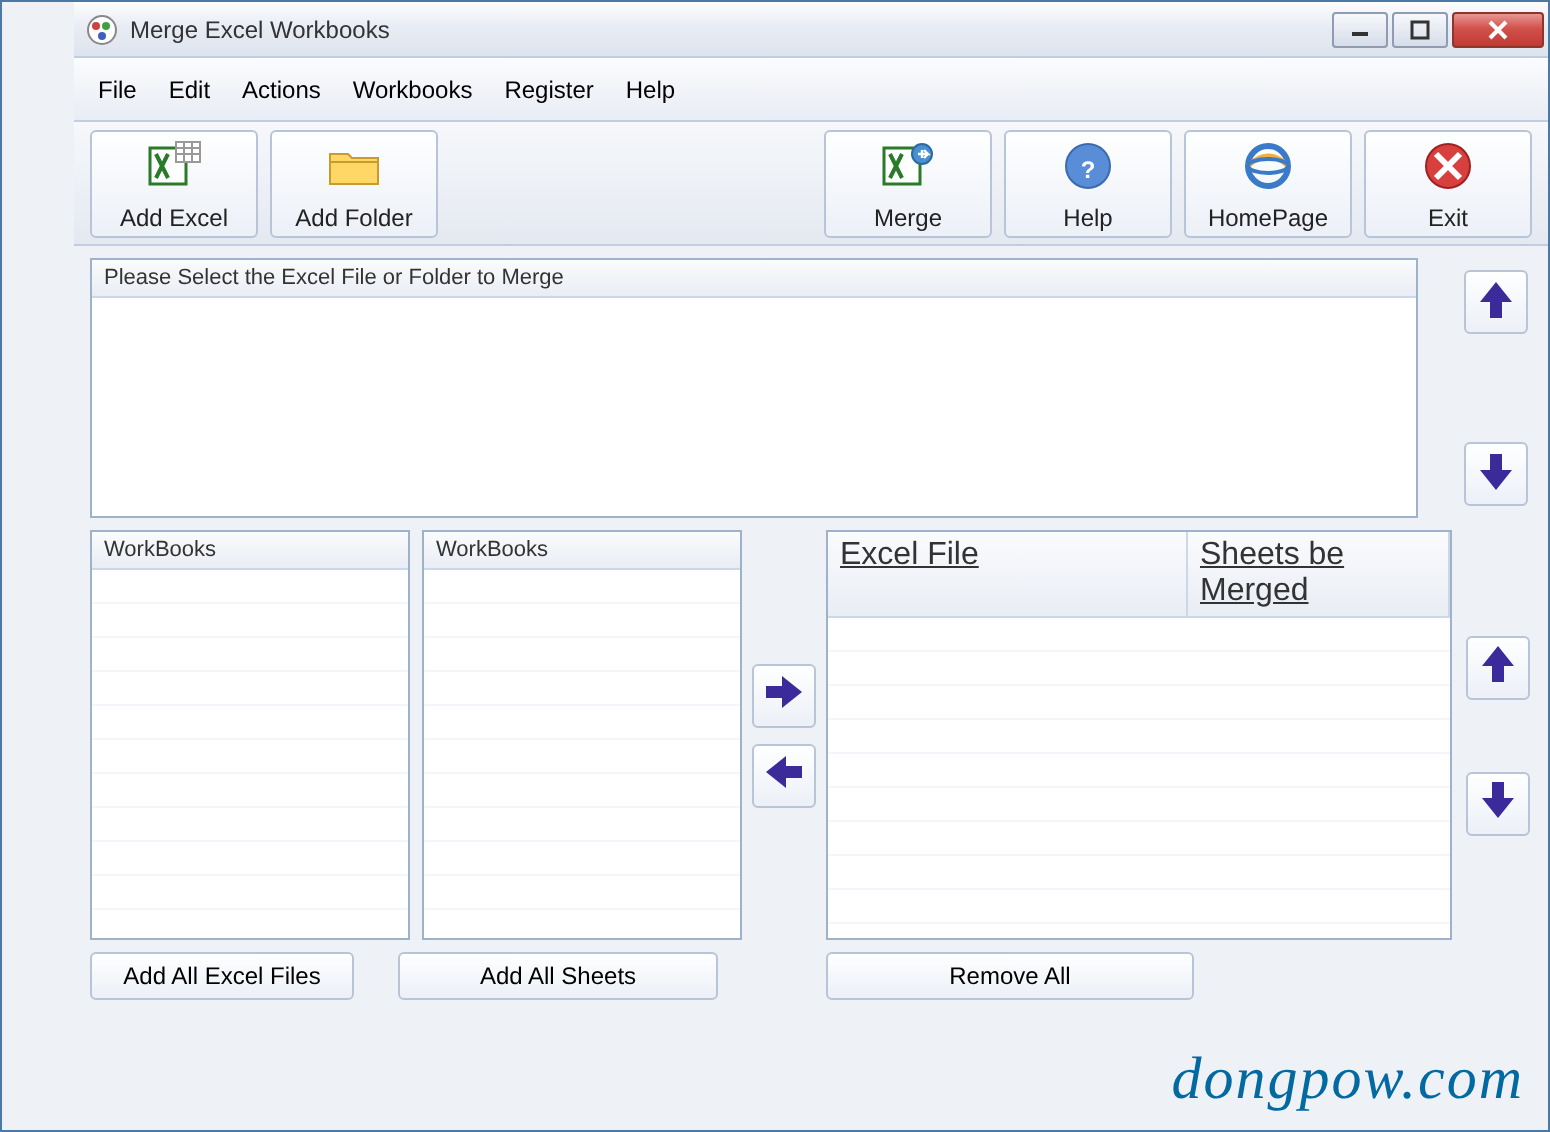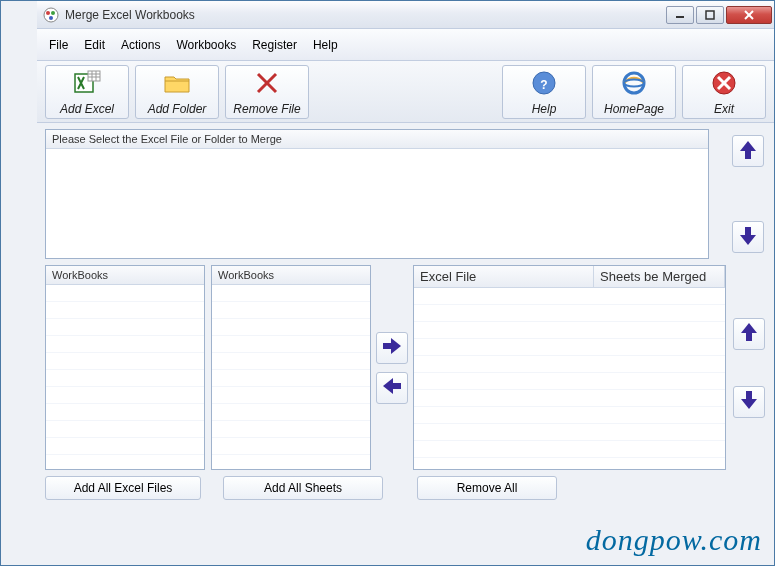--- a/index.html
+++ b/index.html
@@ -16,7 +16,7 @@
 .menubar .menu { padding: 2px 6px; cursor: pointer; }
 .toolbar { height: 62px; padding: 4px 8px 2px 8px; display:flex; gap:6px; background:linear-gradient(to bottom,#f6f8fb,#e4e9f1); border-bottom:1px solid #c2cde0; }
 .tool-btn { width: 84px; height: 54px; border:1px solid #b8c4d8; border-radius:3px; background: linear-gradient(to bottom,#feffff,#ecf0f7); display:flex; flex-direction:column; align-items:center; justify-content:center; gap:2px; cursor:pointer; }
-.tool-btn .lbl { color:#222;font-style:italic; }
+.tool-btn .lbl { color:#222; }
 .tool-spacer { flex:1; }
 .content { flex:1; padding: 6px 8px 4px 8px; display:flex; flex-direction:column; gap:6px; }
 .pane { border:1px solid #9fb2cc; background:#fff; }

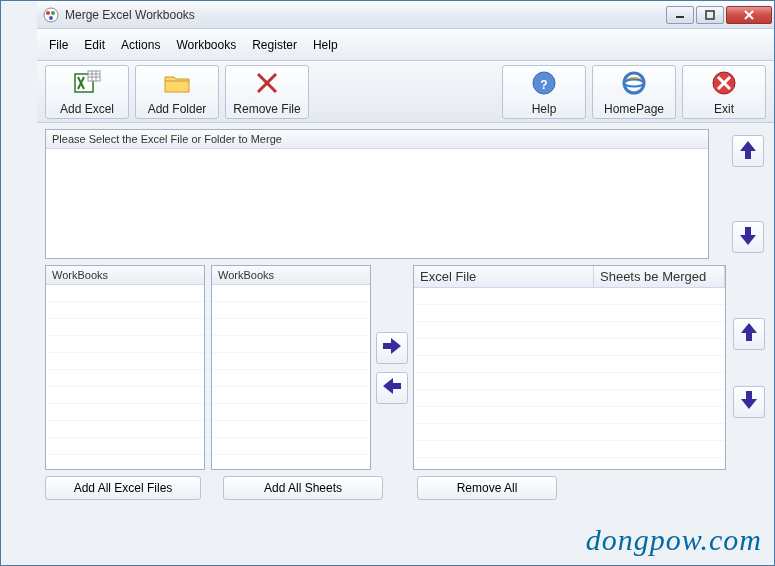--- a/index.html
+++ b/index.html
@@ -112,13 +112,6 @@
           </svg></span>
       <span class="lbl">Add Folder</span>
     </div>
-    <div class="tool-btn">
-      <span><svg width="30" height="28">
-            <line x1="6" y1="5" x2="24" y2="23" stroke="#c03030" stroke-width="3"></line>
-            <line x1="24" y1="5" x2="6" y2="23" stroke="#c03030" stroke-width="3"></line>
-          </svg></span>
-      <span class="lbl">Remove File</span>
-    </div>
     <div class="tool-spacer"></div>
     <div class="tool-btn">
       <span><svg width="30" height="28">

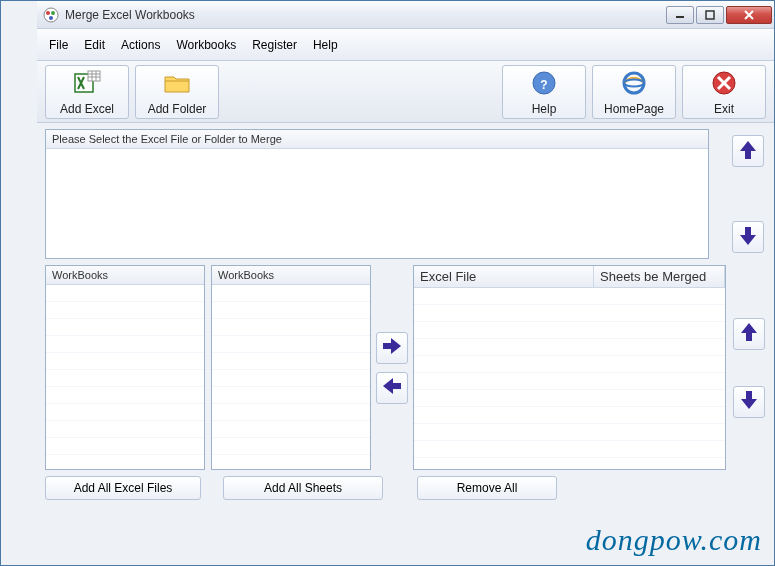--- a/index.html
+++ b/index.html
@@ -115,6 +115,15 @@
     <div class="tool-spacer"></div>
     <div class="tool-btn">
       <span><svg width="30" height="28">
+            <rect x="3" y="5" width="18" height="18" fill="#fff" stroke="#2a7a2a" stroke-width="1.5"></rect>
+            <path d="M6 8 L12 20 M12 8 L6 20" stroke="#2a7a2a" stroke-width="2"></path>
+            <circle cx="22" cy="8" r="5" fill="#4a90d0" stroke="#2a6aa0"></circle>
+            <path d="M22 6 L22 10 M20 8 L25 8 L23 6 M25 8 L23 10" stroke="#fff" stroke-width="1.2" fill="none"></path>
+          </svg></span>
+      <span class="lbl">Merge</span>
+    </div>
+    <div class="tool-btn">
+      <span><svg width="30" height="28">
             <circle cx="15" cy="14" r="11" fill="#5a8dd8" stroke="#3a6ab0"></circle>
             <text x="15" y="20" text-anchor="middle" font-size="16" font-weight="bold" fill="#fff">?</text>
           </svg></span>

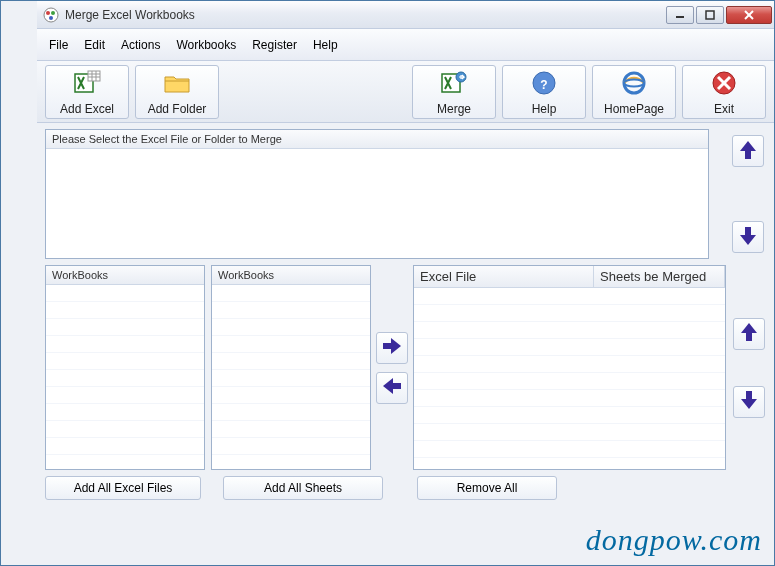--- a/index.html
+++ b/index.html
@@ -36,7 +36,7 @@
 .listpane .rows { height: calc(100% - 20px); background: repeating-linear-gradient(to bottom,#fff 0,#fff 16px,#f2f5fa 16px,#f2f5fa 17px); }
 .excel-table { flex:1; display:flex; flex-direction:column; }
 .thead { display:flex; background:linear-gradient(to bottom,#fafbfd,#e9edf4); border-bottom:1px solid #cdd7e6; }
-.th { padding:3px 6px; font-size:13px; color:#333; border-right:1px solid #cdd7e6; }
+.th { padding:3px 6px; font-size:16px; color:#333; border-right:1px solid #cdd7e6;text-decoration:underline; }
 .th.c1 { flex: 0 0 180px; }
 .th.c2 { flex: 1; }
 .tbody { flex:1; background: repeating-linear-gradient(to bottom,#fff 0,#fff 16px,#f2f5fa 16px,#f2f5fa 17px); }

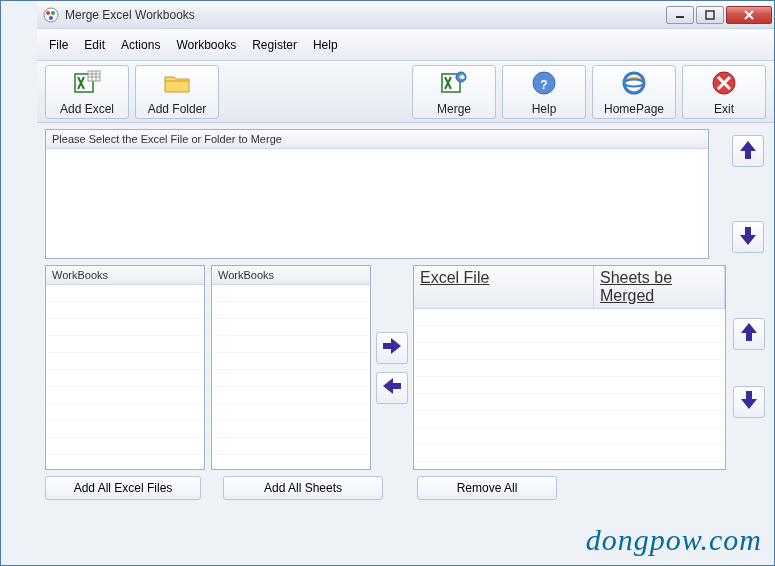--- a/index.html
+++ b/index.html
@@ -42,7 +42,7 @@
 .tbody { flex:1; background: repeating-linear-gradient(to bottom,#fff 0,#fff 16px,#f2f5fa 16px,#f2f5fa 17px); }
 .bottom-btns { display:flex; gap:6px; }
 .action-btn { height:24px; border:1px solid #b8c4d8; border-radius:3px; background:linear-gradient(to bottom,#feffff,#ecf0f7); cursor:pointer; display:flex; align-items:center; justify-content:center; padding:0 8px; }
-.action-btn.wb { width:156px; }
+.action-btn.wb { width:132px; }
 .action-btn.ws { width:160px; margin-left:16px; }
 .action-btn.rm { width:140px; margin-left:28px; }
 .watermark { position:absolute; right:12px; bottom:8px; font-family:"Times New Roman",serif; font-size:30px; color:#0369a1; letter-spacing:1px; pointer-events:none; font-style:italic; }

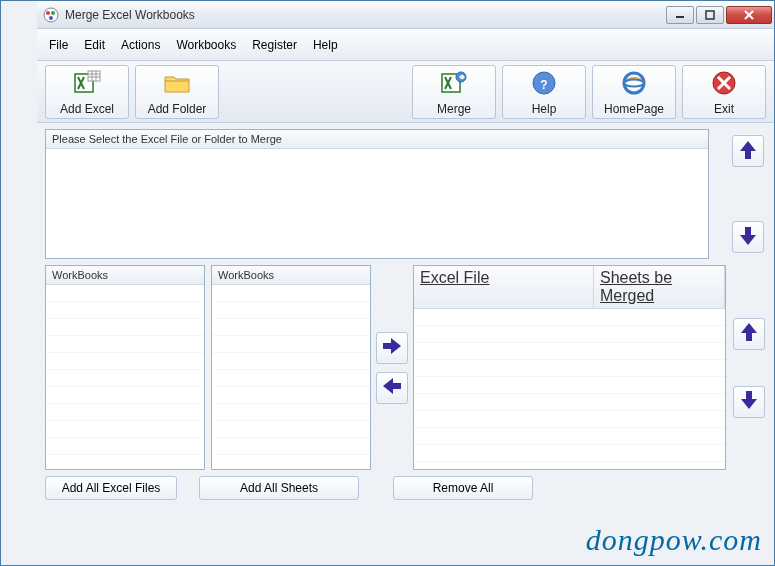--- a/index.html
+++ b/index.html
@@ -44,7 +44,7 @@
 .action-btn { height:24px; border:1px solid #b8c4d8; border-radius:3px; background:linear-gradient(to bottom,#feffff,#ecf0f7); cursor:pointer; display:flex; align-items:center; justify-content:center; padding:0 8px; }
 .action-btn.wb { width:132px; }
 .action-btn.ws { width:160px; margin-left:16px; }
-.action-btn.rm { width:140px; margin-left:28px; }
+.action-btn.rm { width:184px; margin-left:48px; }
 .watermark { position:absolute; right:12px; bottom:8px; font-family:"Times New Roman",serif; font-size:30px; color:#0369a1; letter-spacing:1px; pointer-events:none; font-style:italic; }
 .window { position:relative; }
 </style>

